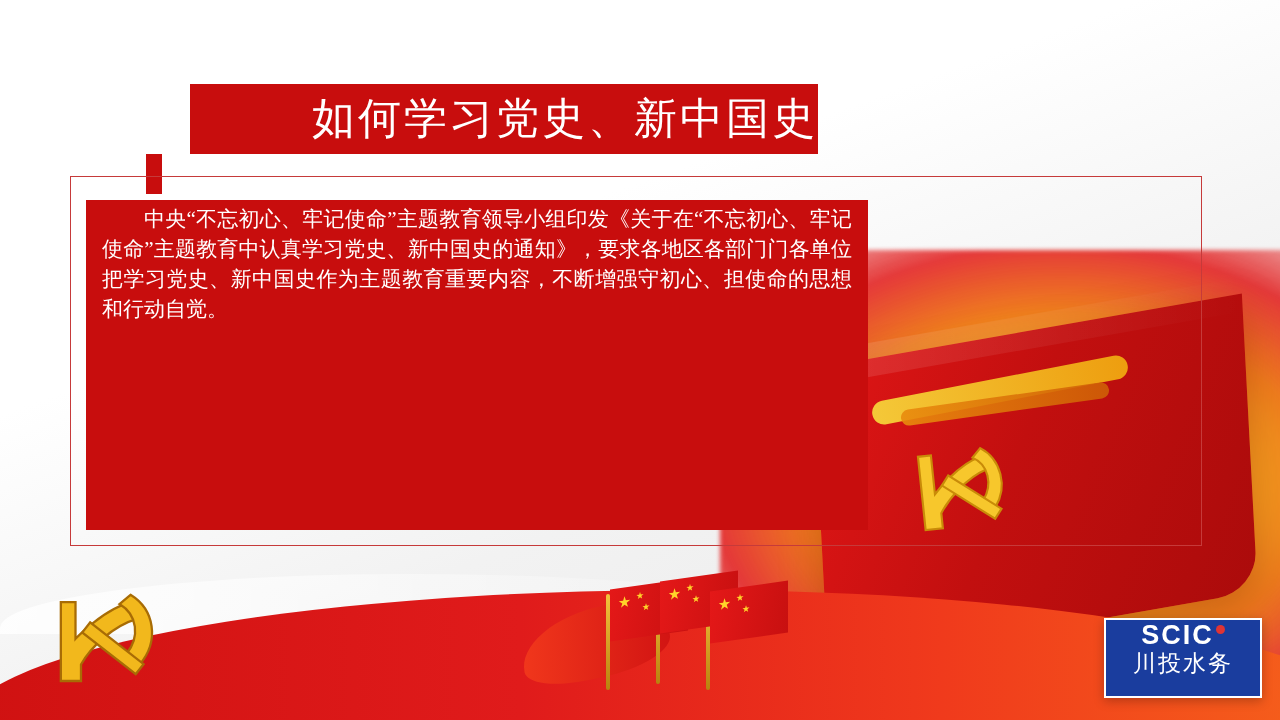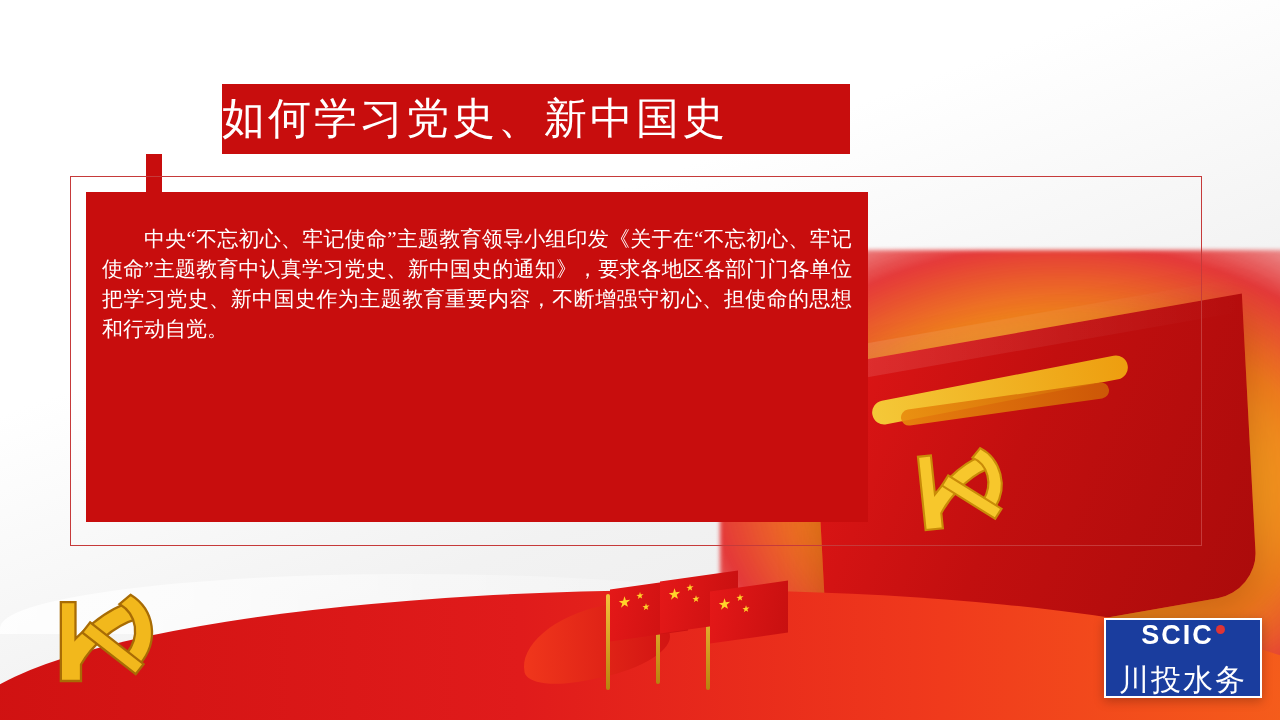--- a/index.html
+++ b/index.html
@@ -180,8 +180,7 @@
     background: #c80d0d;
     display: flex;
     align-items: center;
-    justify-content: flex-start;
-    margin-left: 32px;
+    justify-content: flex-end;
   }
   .title-text {
     color: #ffffff;

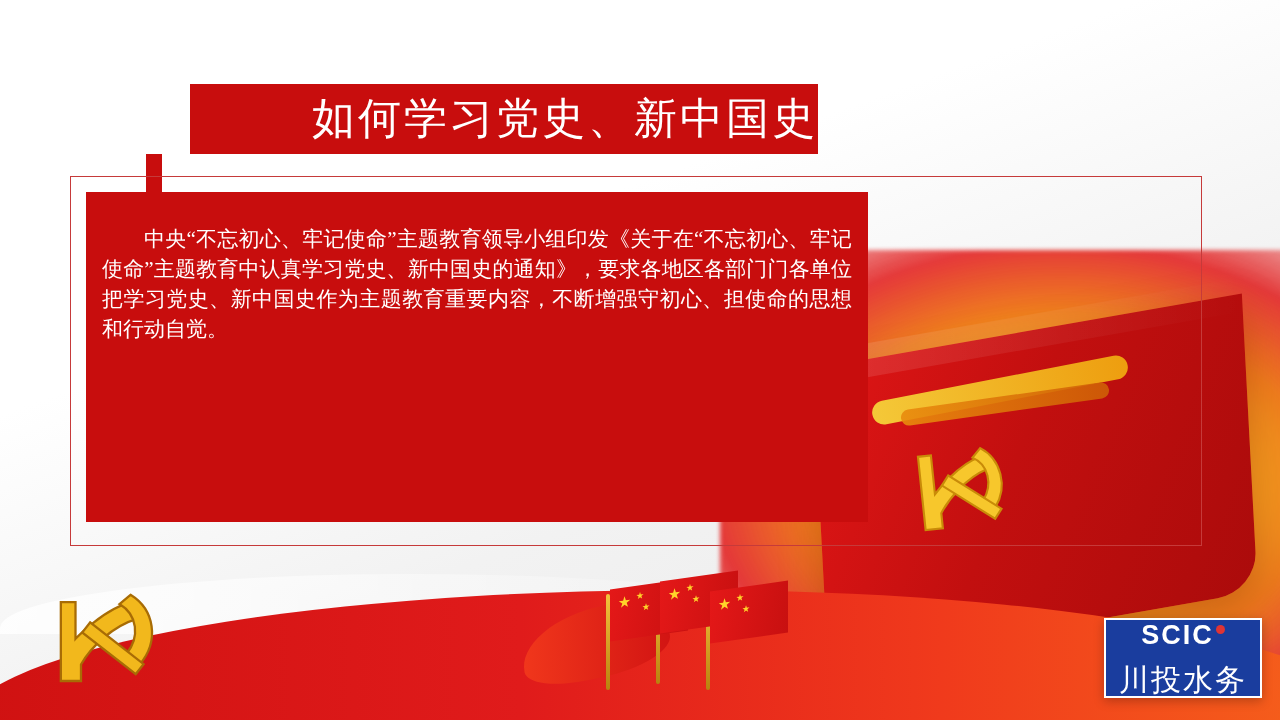--- a/index.html
+++ b/index.html
@@ -211,11 +211,11 @@
   .text-panel {
     position: absolute;
     left: 86px;
-    top: 192px;
+    top: 200px;
     width: 782px;
     height: 330px;
     background: #c80d0d;
-    padding: 32px 16px 10px 16px;
+    padding: 4px 16px 10px 16px;
     box-sizing: border-box;
   }
   .para {

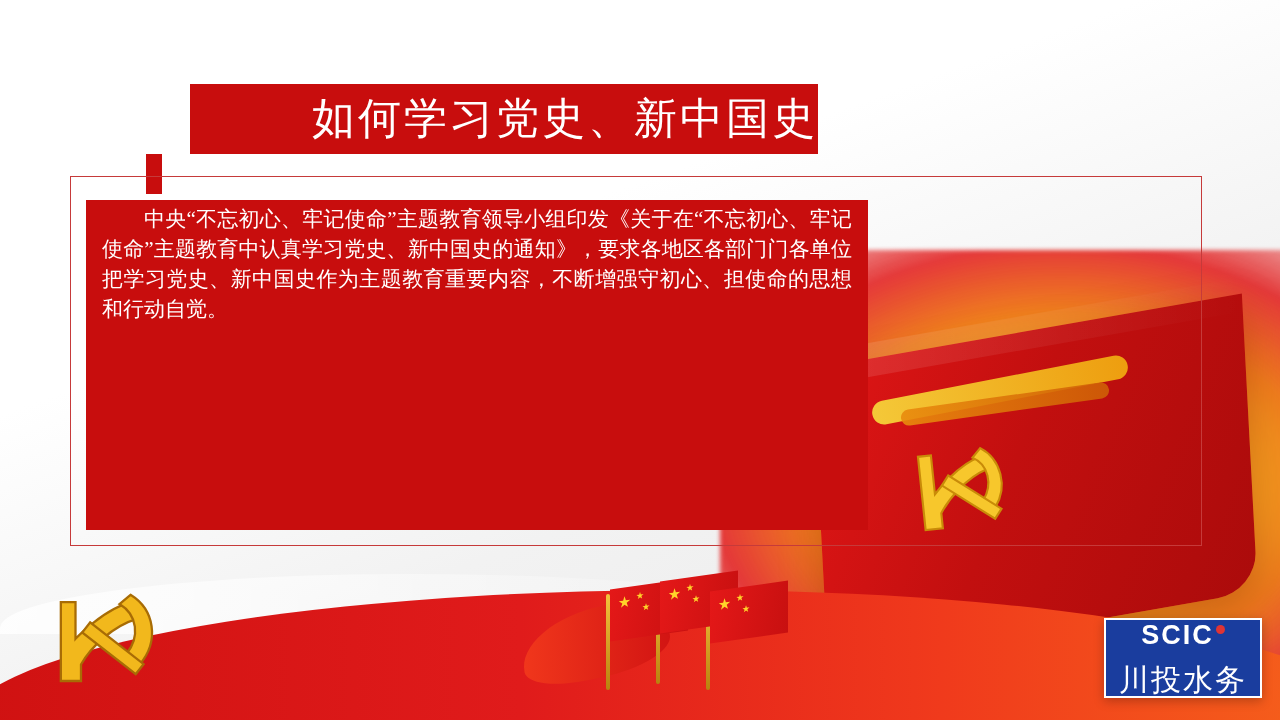--- a/index.html
+++ b/index.html
@@ -240,7 +240,7 @@
     display: flex;
     flex-direction: column;
     align-items: center;
-    justify-content: space-between;
+    justify-content: flex-start;
     box-shadow: 0 3px 10px rgba(0,0,0,0.25);
   }
   .logo-top {

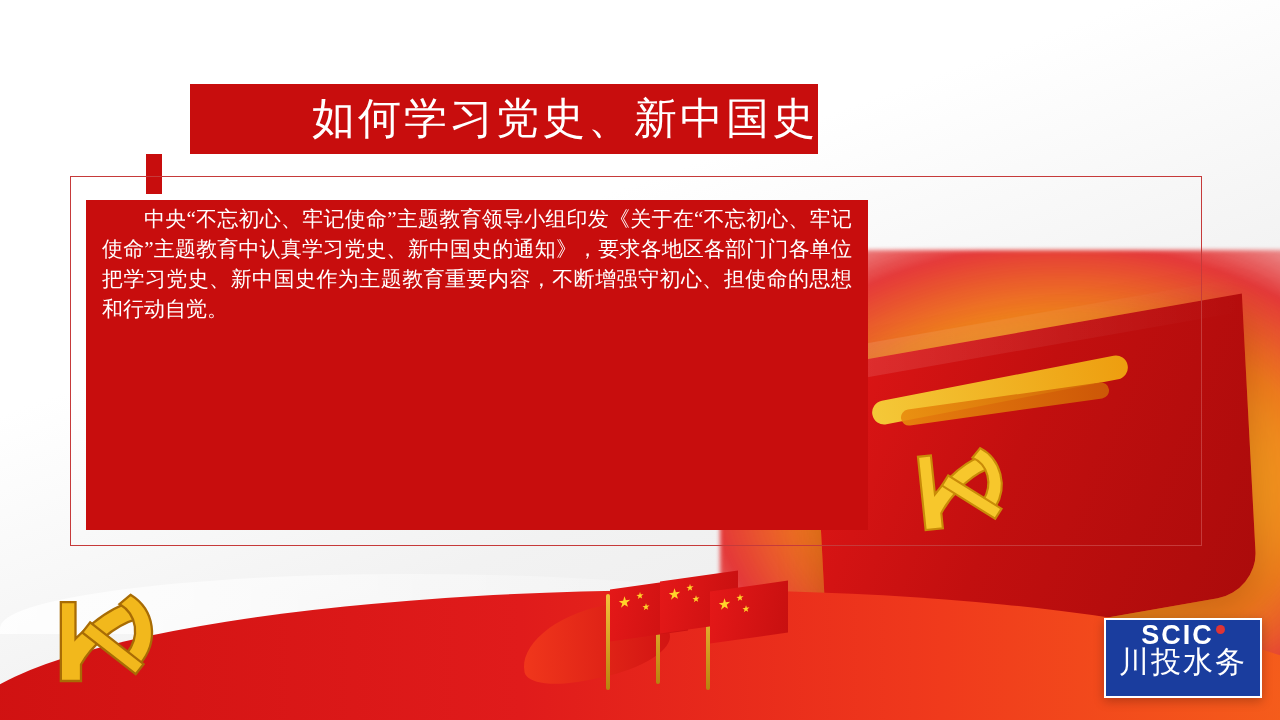--- a/index.html
+++ b/index.html
@@ -253,9 +253,9 @@
   }
   .logo-bottom {
     color: #ffffff;
-    font-size: 30px;
+    font-size: 23px;
     letter-spacing: 2px;
-    font-family: Liberation Mono, monospace;
+    font-family: Liberation Serif, serif;
     line-height: 28px;
   }
   .logo-dot {

